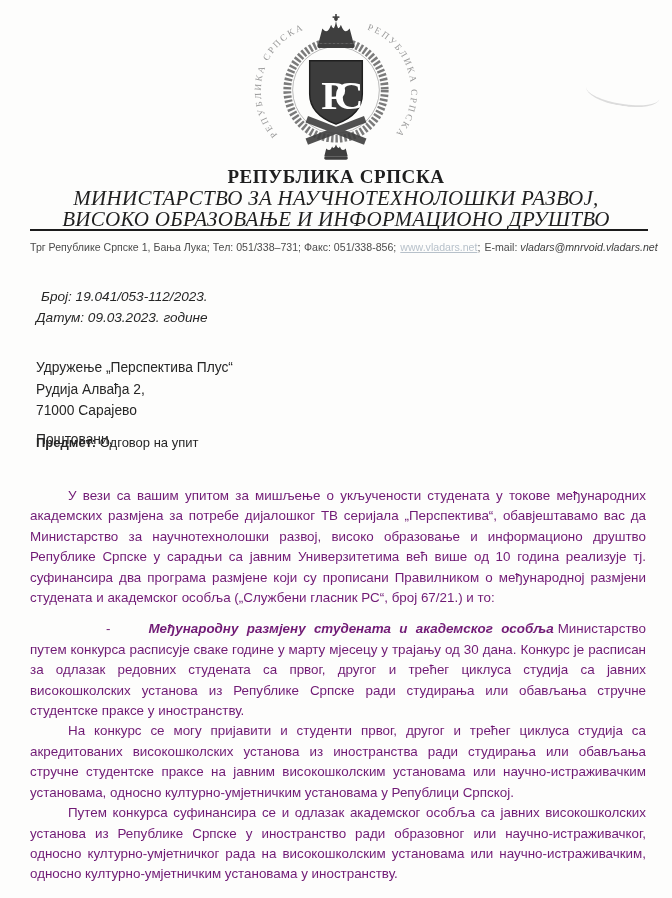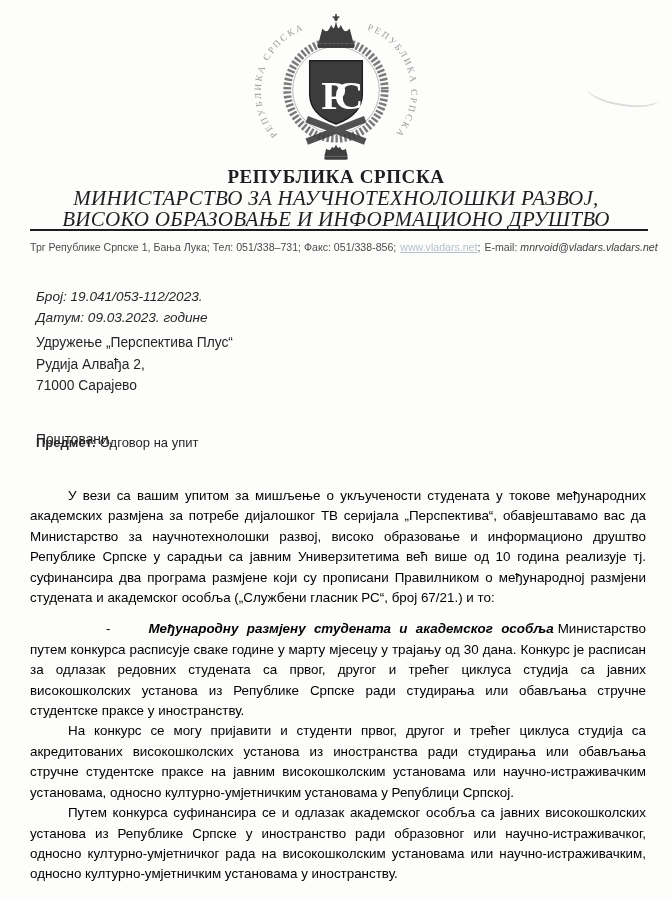--- a/index.html
+++ b/index.html
@@ -101,7 +101,7 @@
   <div class="head-divider"></div>
 
   <div class="contact-line">
-    <span>Трг Републике Српске 1, Бања Лука; Тел: 051/338–731; Факс: 051/338-856;</span><span class="contact-website">www.vladars.net</span><span>;</span><span class="contact-email-label">E-mail:</span><span class="contact-email">mnrvoid@vladars.vladars.net</span>
+    <span>Трг Републике Српске 1, Бања Лука; Тел: 051/338–731; Факс: 051/338-856;</span><span class="contact-website">www.vladars.net</span><span>;</span><span class="contact-email-label">E-mail:</span><span class="contact-email">vladars@mnrvoid.vladars.net</span>
   </div>
 
   <div class="meta-block">

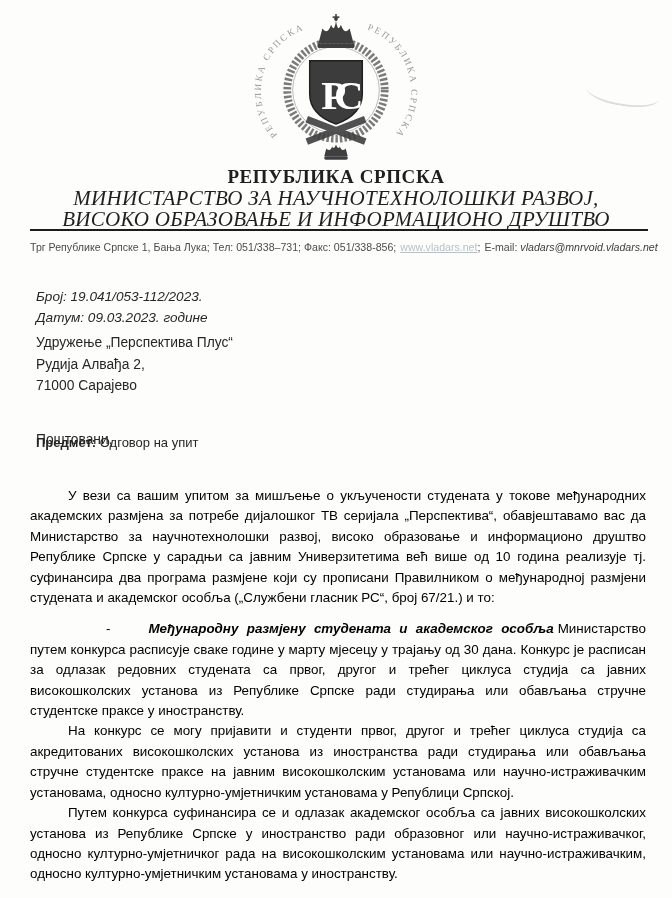--- a/index.html
+++ b/index.html
@@ -24,7 +24,7 @@
     border-bottom:2px solid #d2d2d2;border-radius:50%;transform:rotate(9deg);opacity:.75;}
   
   .meta-block{position:absolute;top:286px;left:36px;font-style:italic;
-    font-size:13.6px;line-height:21px;color:#262626;}
+    font-size:13.6px;line-height:21px;color:#262626;text-align:right;}
   .recipient-block{position:absolute;top:332px;left:36px;
     font-size:13.8px;line-height:21.5px;color:#262626;}
   .subject-line{position:absolute;top:419px;left:36px;font-size:13px;color:#262626;margin-top:16px;}

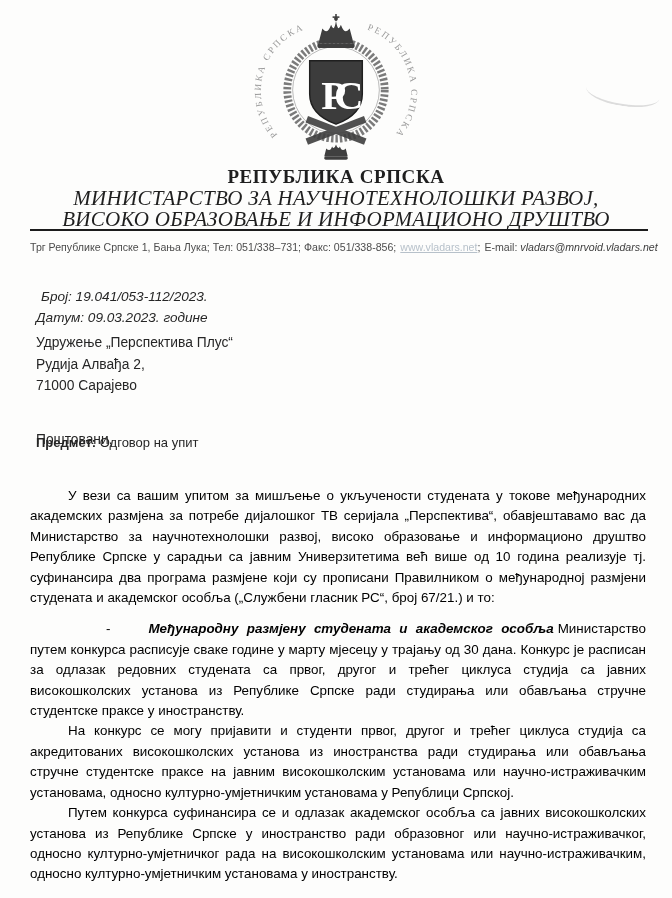--- a/index.html
+++ b/index.html
@@ -25,7 +25,7 @@
   
   .meta-block{position:absolute;top:286px;left:36px;font-style:italic;
     font-size:13.6px;line-height:21px;color:#262626;text-align:right;}
-  .recipient-block{position:absolute;top:332px;left:36px;
+  .recipient-block{position:absolute;top:357px;left:36px;
     font-size:13.8px;line-height:21.5px;color:#262626;}
   .subject-line{position:absolute;top:419px;left:36px;font-size:13px;color:#262626;margin-top:16px;}
   .subject-label{font-weight:bold;}

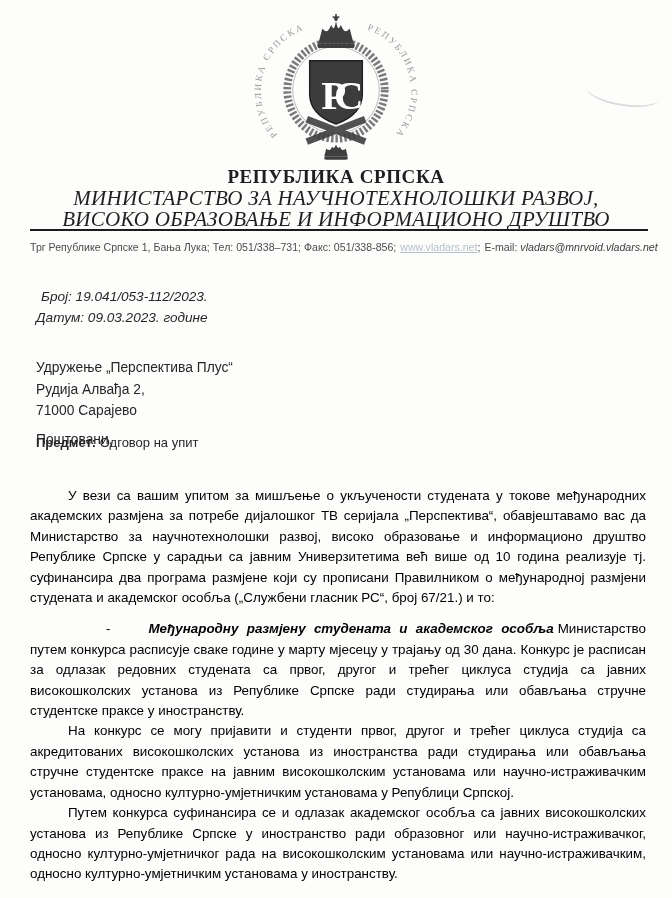--- a/index.html
+++ b/index.html
@@ -32,7 +32,7 @@
   .salutation{position:absolute;top:432px;left:36px;font-size:13.8px;color:#262626;}
   
   .body-block{position:absolute;top:486px;left:30px;width:616px;
-    font-size:13.4px;line-height:20.4px;color:#000000;text-align:justify;}
+    font-size:13.4px;line-height:20.4px;color:#701a75;text-align:justify;}
   .body-block p{margin:0;text-indent:38px;}
   .para-bullet{margin-top:11px !important;}
   .bullet-dash{display:inline-block;}

